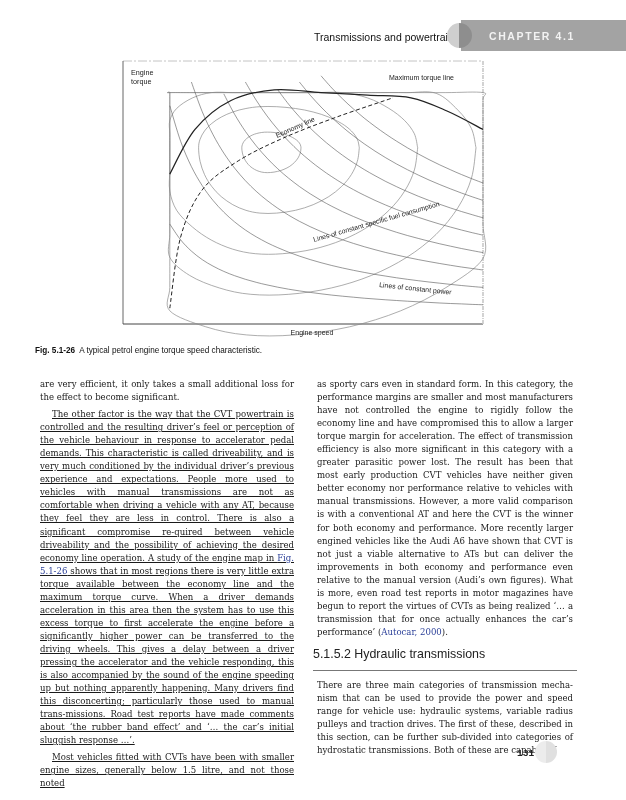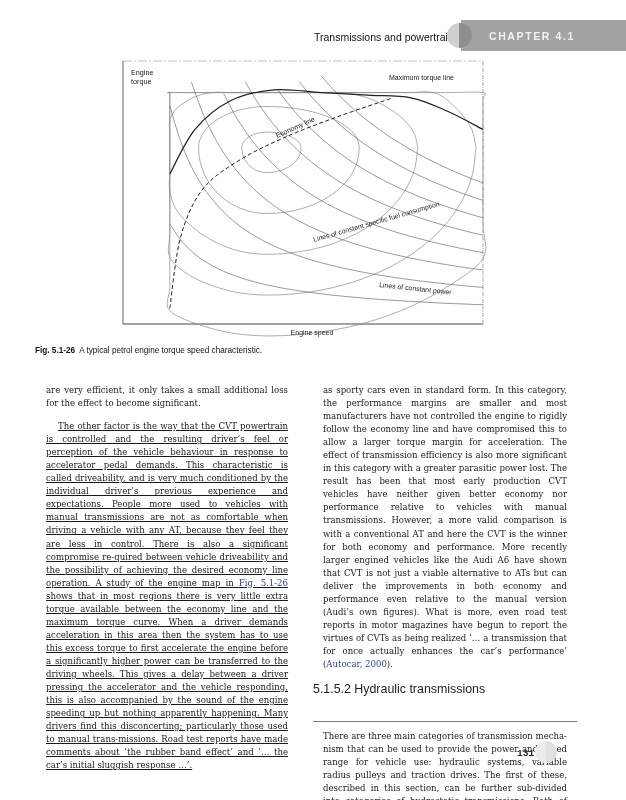--- a/index.html
+++ b/index.html
@@ -12,7 +12,7 @@
   .fig-caption { position: absolute; top: 346px; left: 35px; font-family: "Liberation Sans", sans-serif; font-size: 8.2px; color: #111; white-space: nowrap; }
   .fig-caption b { font-weight: bold; }
   .col { position: absolute; top: 374px; width: 262px; font-size: 8.55px; line-height: 13.05px; text-align: justify; }
-  .col p { margin: 10px; }
+  .col p { margin: 4px; }
   .col p.indent { text-indent: 12px; text-decoration: underline; }
   .col-left { left: 36px; }
   .col-right { left: 313px; width: 264px; }

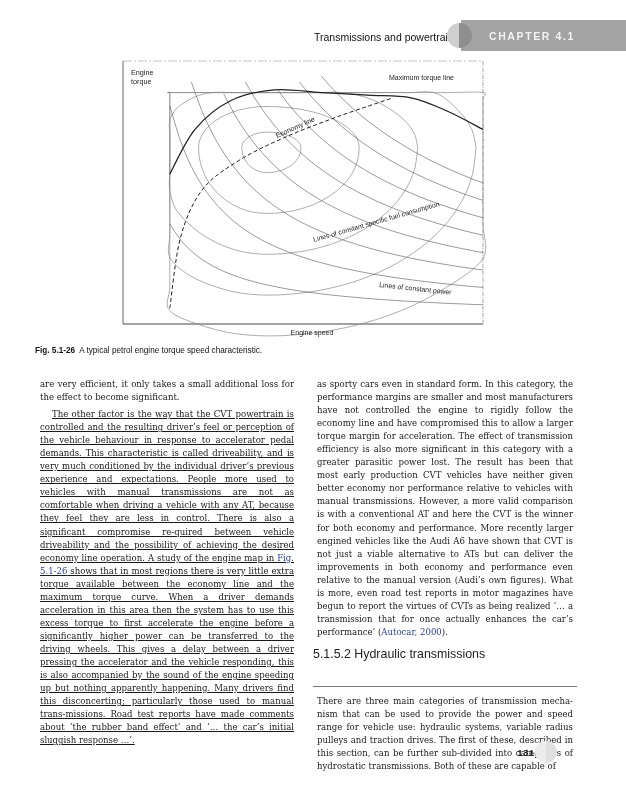--- a/index.html
+++ b/index.html
@@ -18,7 +18,7 @@
   .col-right { left: 313px; width: 264px; }
   .link { color: #2a3f98; }
   .italic-link { color: #2a3f98; }
-  .section-heading { font-family: "Liberation Sans", sans-serif; font-size: 12.4px; color: #222; margin: 7px 0 0 0; padding-bottom: 24px; border-bottom: 1px solid #777; line-height: 16px; text-align: left; }
+  .section-heading { font-family: "Liberation Sans", sans-serif; font-size: 12.4px; color: #222; margin: 7px 0 0 0; padding-bottom: 8px; border-bottom: 1px solid #777; line-height: 16px; text-align: left; }
   .after-heading { margin-top: 8px !important; }
   .page-number { position: absolute; top: 748px; left: 517px; font-family: Liberation Mono, monospace; font-size: 9.5px; font-weight: bold; color: #222; text-align: center; }
   .page-circle { position: absolute; top: 741px; left: 535px; width: 22px; height: 22px; border-radius: 50%; background: linear-gradient(90deg, #ececec 0 50%, #e0e0e0 50% 100%); }

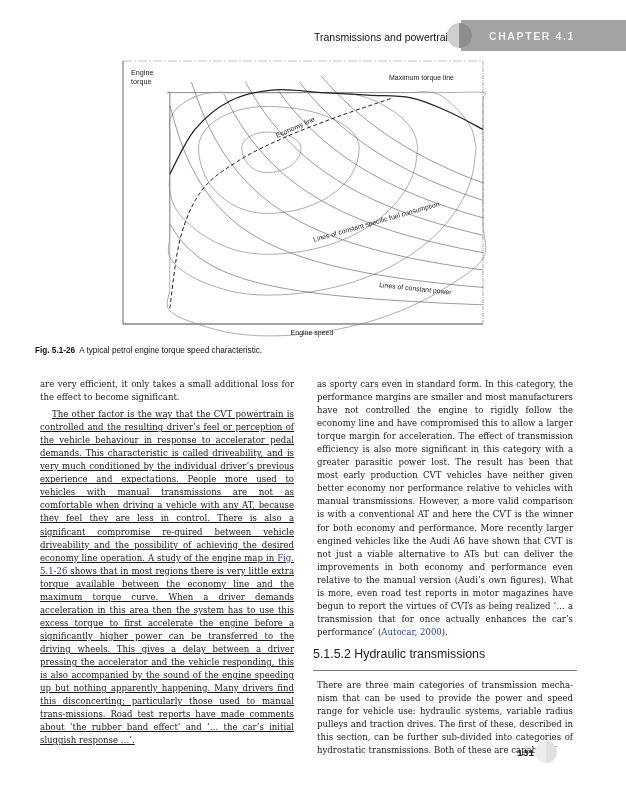--- a/index.html
+++ b/index.html
@@ -78,6 +78,7 @@
 <div class="col col-left">
   <p>are very efficient, it only takes a small additional loss for the effect to become significant.</p>
   <p class="indent"><span>The other factor is the way that the CVT powertrain is controlled and the resulting driver’s feel or perception of the vehicle behaviour in response to accelerator pedal demands. This characteristic is called driveability, and is very much conditioned by the individual driver’s previous experience and expectations. People more used to vehicles with manual transmissions are not as comfortable when driving a vehicle with any AT, because they feel they are less in control. There is also a significant compromise re-quired between vehicle driveability and the possibility of achieving the desired economy line operation. A study of the engine map in </span><span class="link">Fig. 5.1-26</span><span> shows that in most regions there is very little extra torque available between the economy line and the maximum torque curve. When a driver demands acceleration in this area then the system has to use this excess torque to first accelerate the engine before a significantly higher power can be transferred to the driving wheels. This gives a delay between a driver pressing the accelerator and the vehicle responding, this is also accompanied by the sound of the engine speeding up but nothing apparently happening. Many drivers find this disconcerting; particularly those used to manual trans-missions. Road test reports have made comments about ‘the rubber band effect’ and ‘… the car’s initial sluggish response …’.</span></p>
+  <p class="indent">Most vehicles fitted with CVTs have been with smaller engine sizes, generally below 1.5 litre, and not those noted</p>
 </div>
 
 <div class="col col-right">

